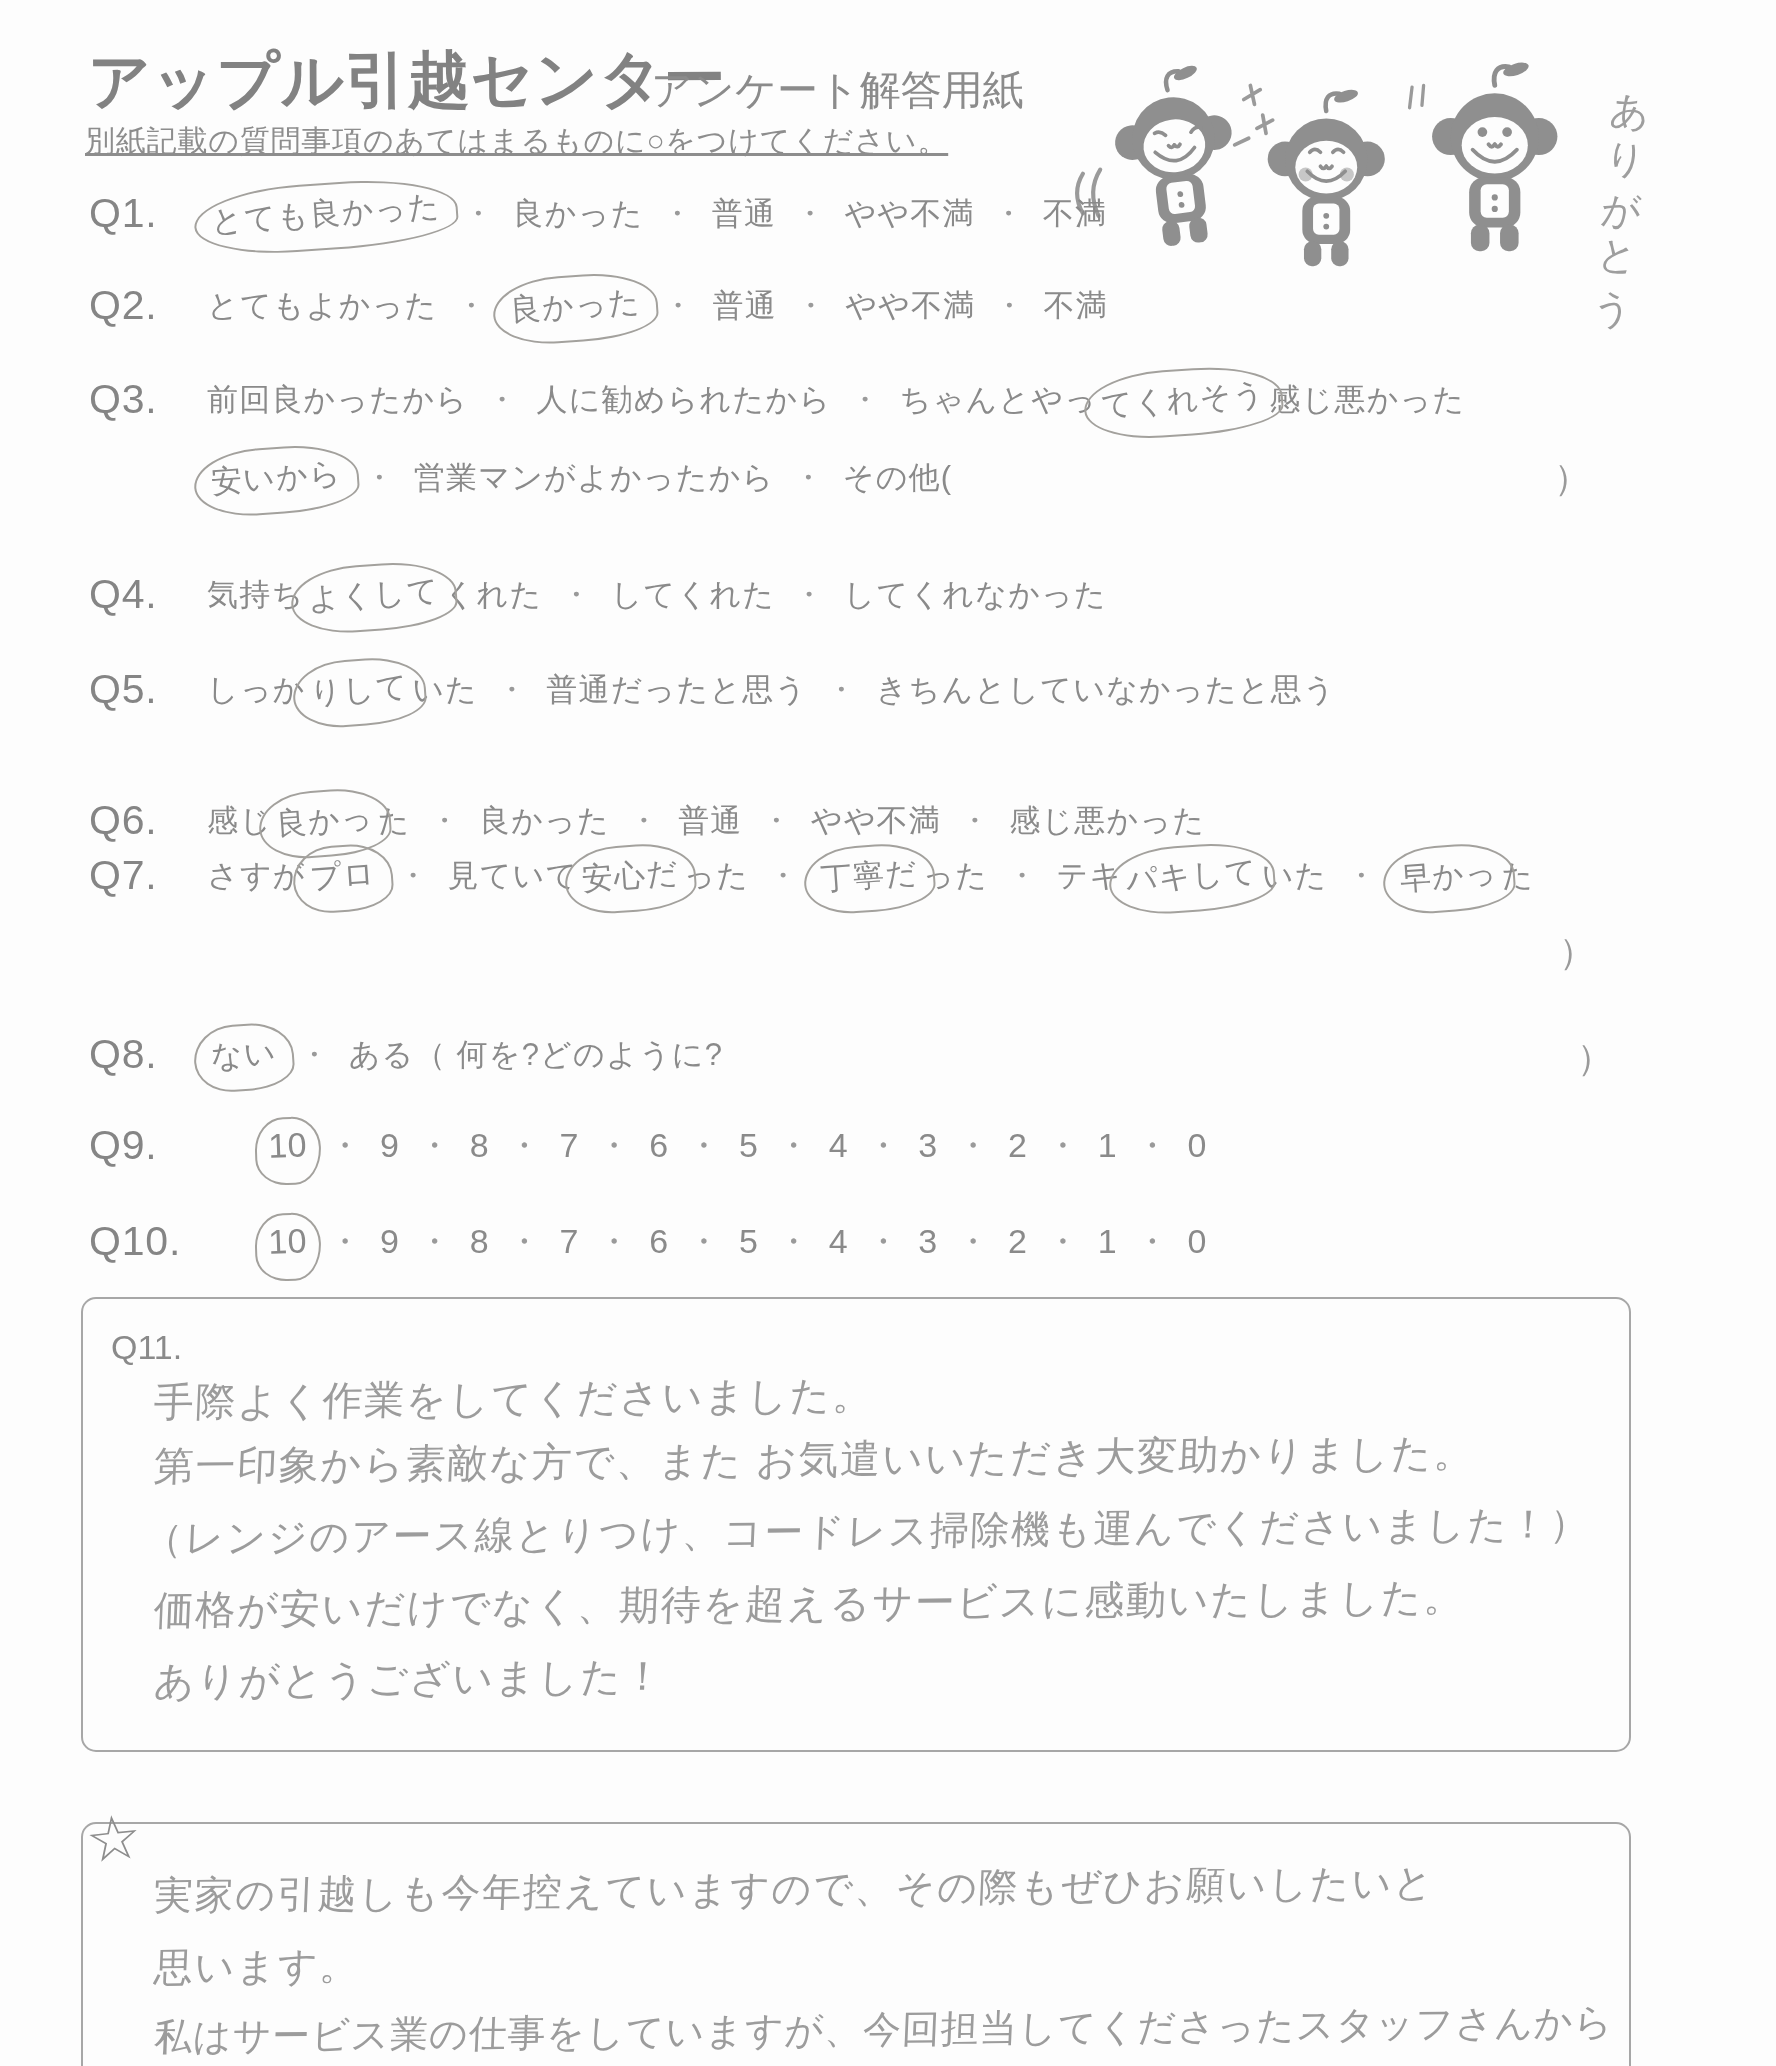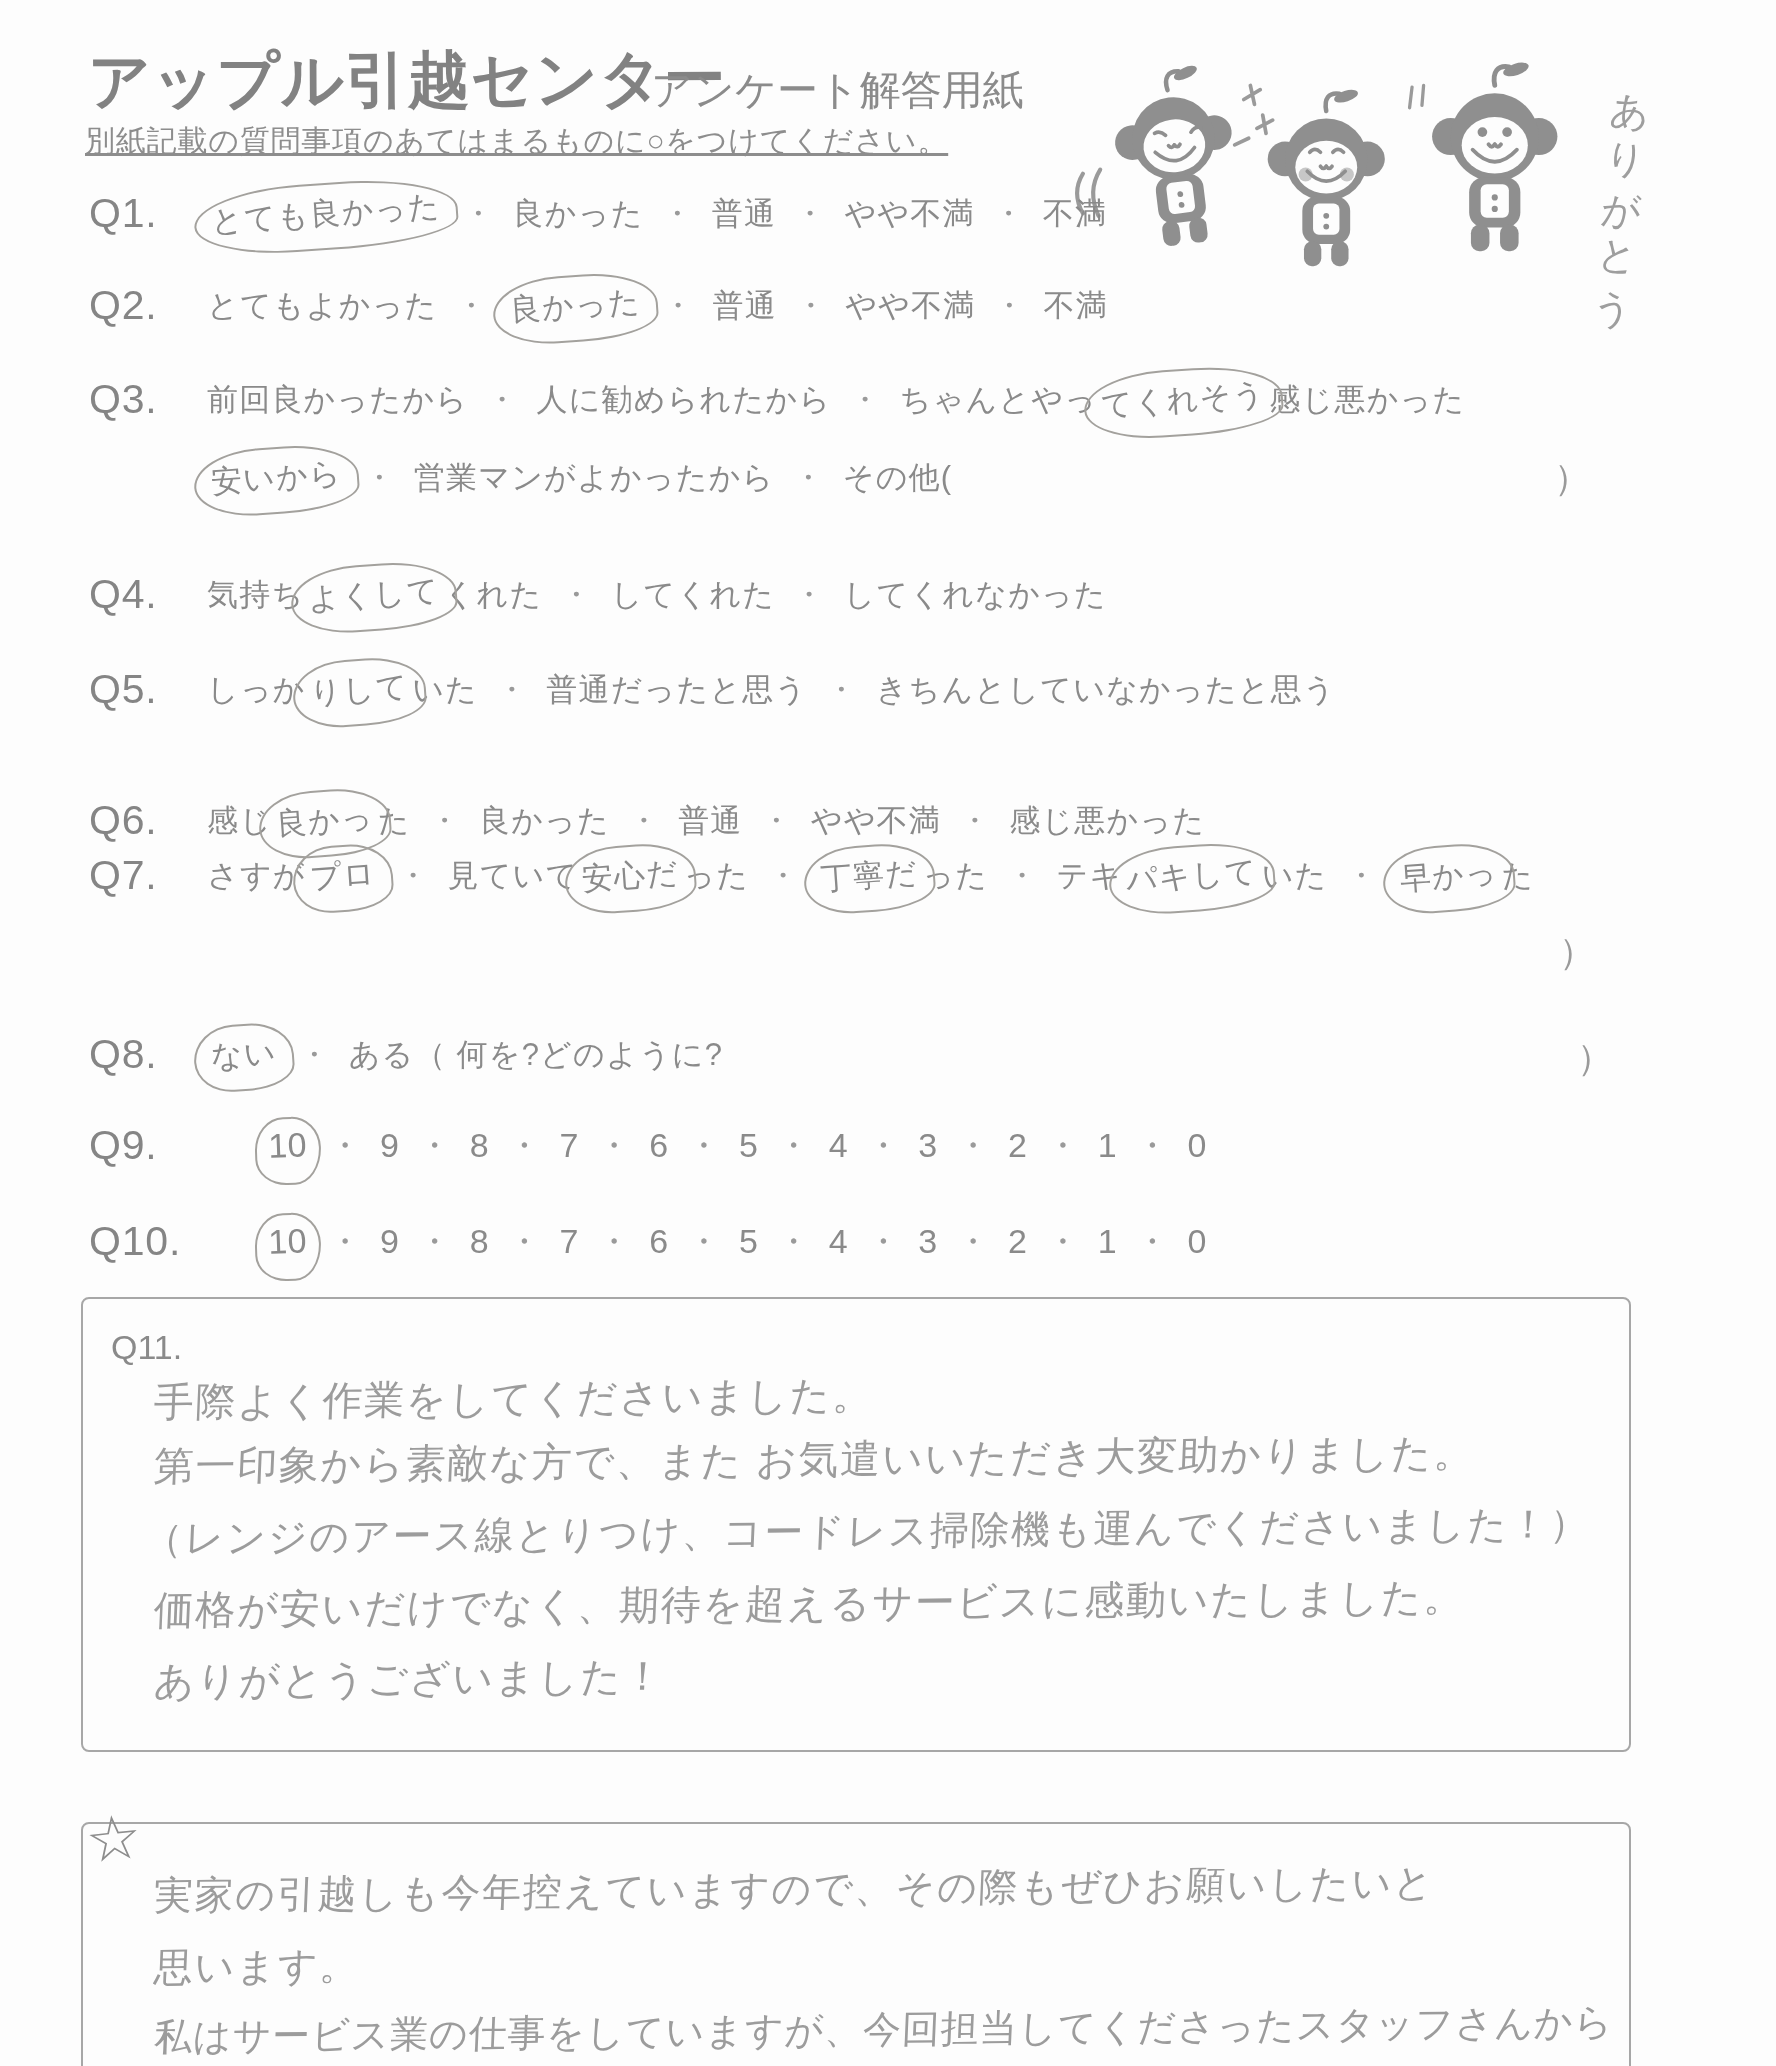--- a/index.html
+++ b/index.html
@@ -63,7 +63,7 @@
   
   .notebox {
     position:absolute; left:81px; width:1550px;
-    border:2.9px solid #a7a7a7; border-radius:8px;
+    border:2.9px solid #a7a7a7; border-radius:15px;
     box-sizing:border-box;
   }
   .q11label { position:absolute; left:28px; top:29px; font-size:34px; color:#8a8a8a; }

